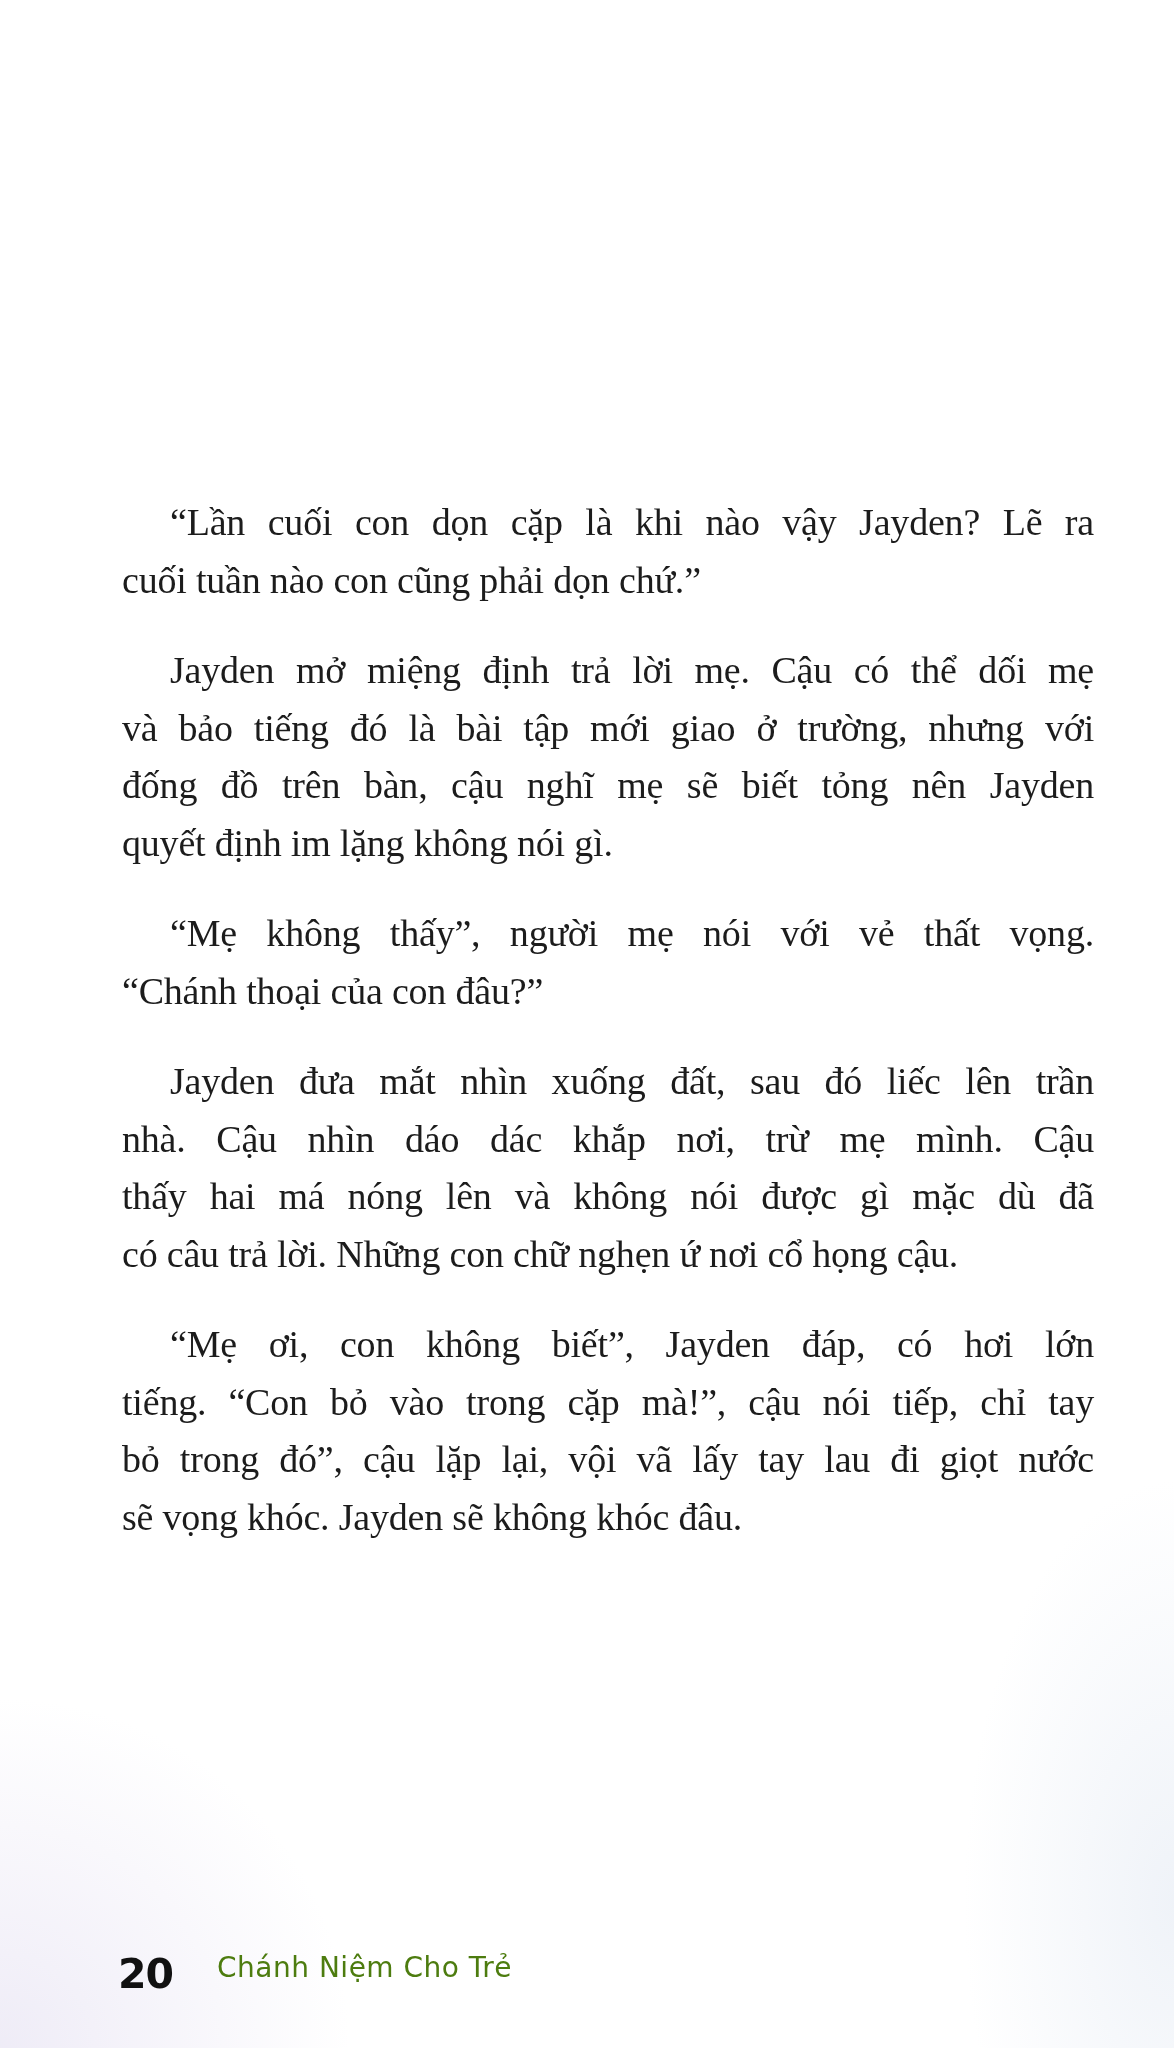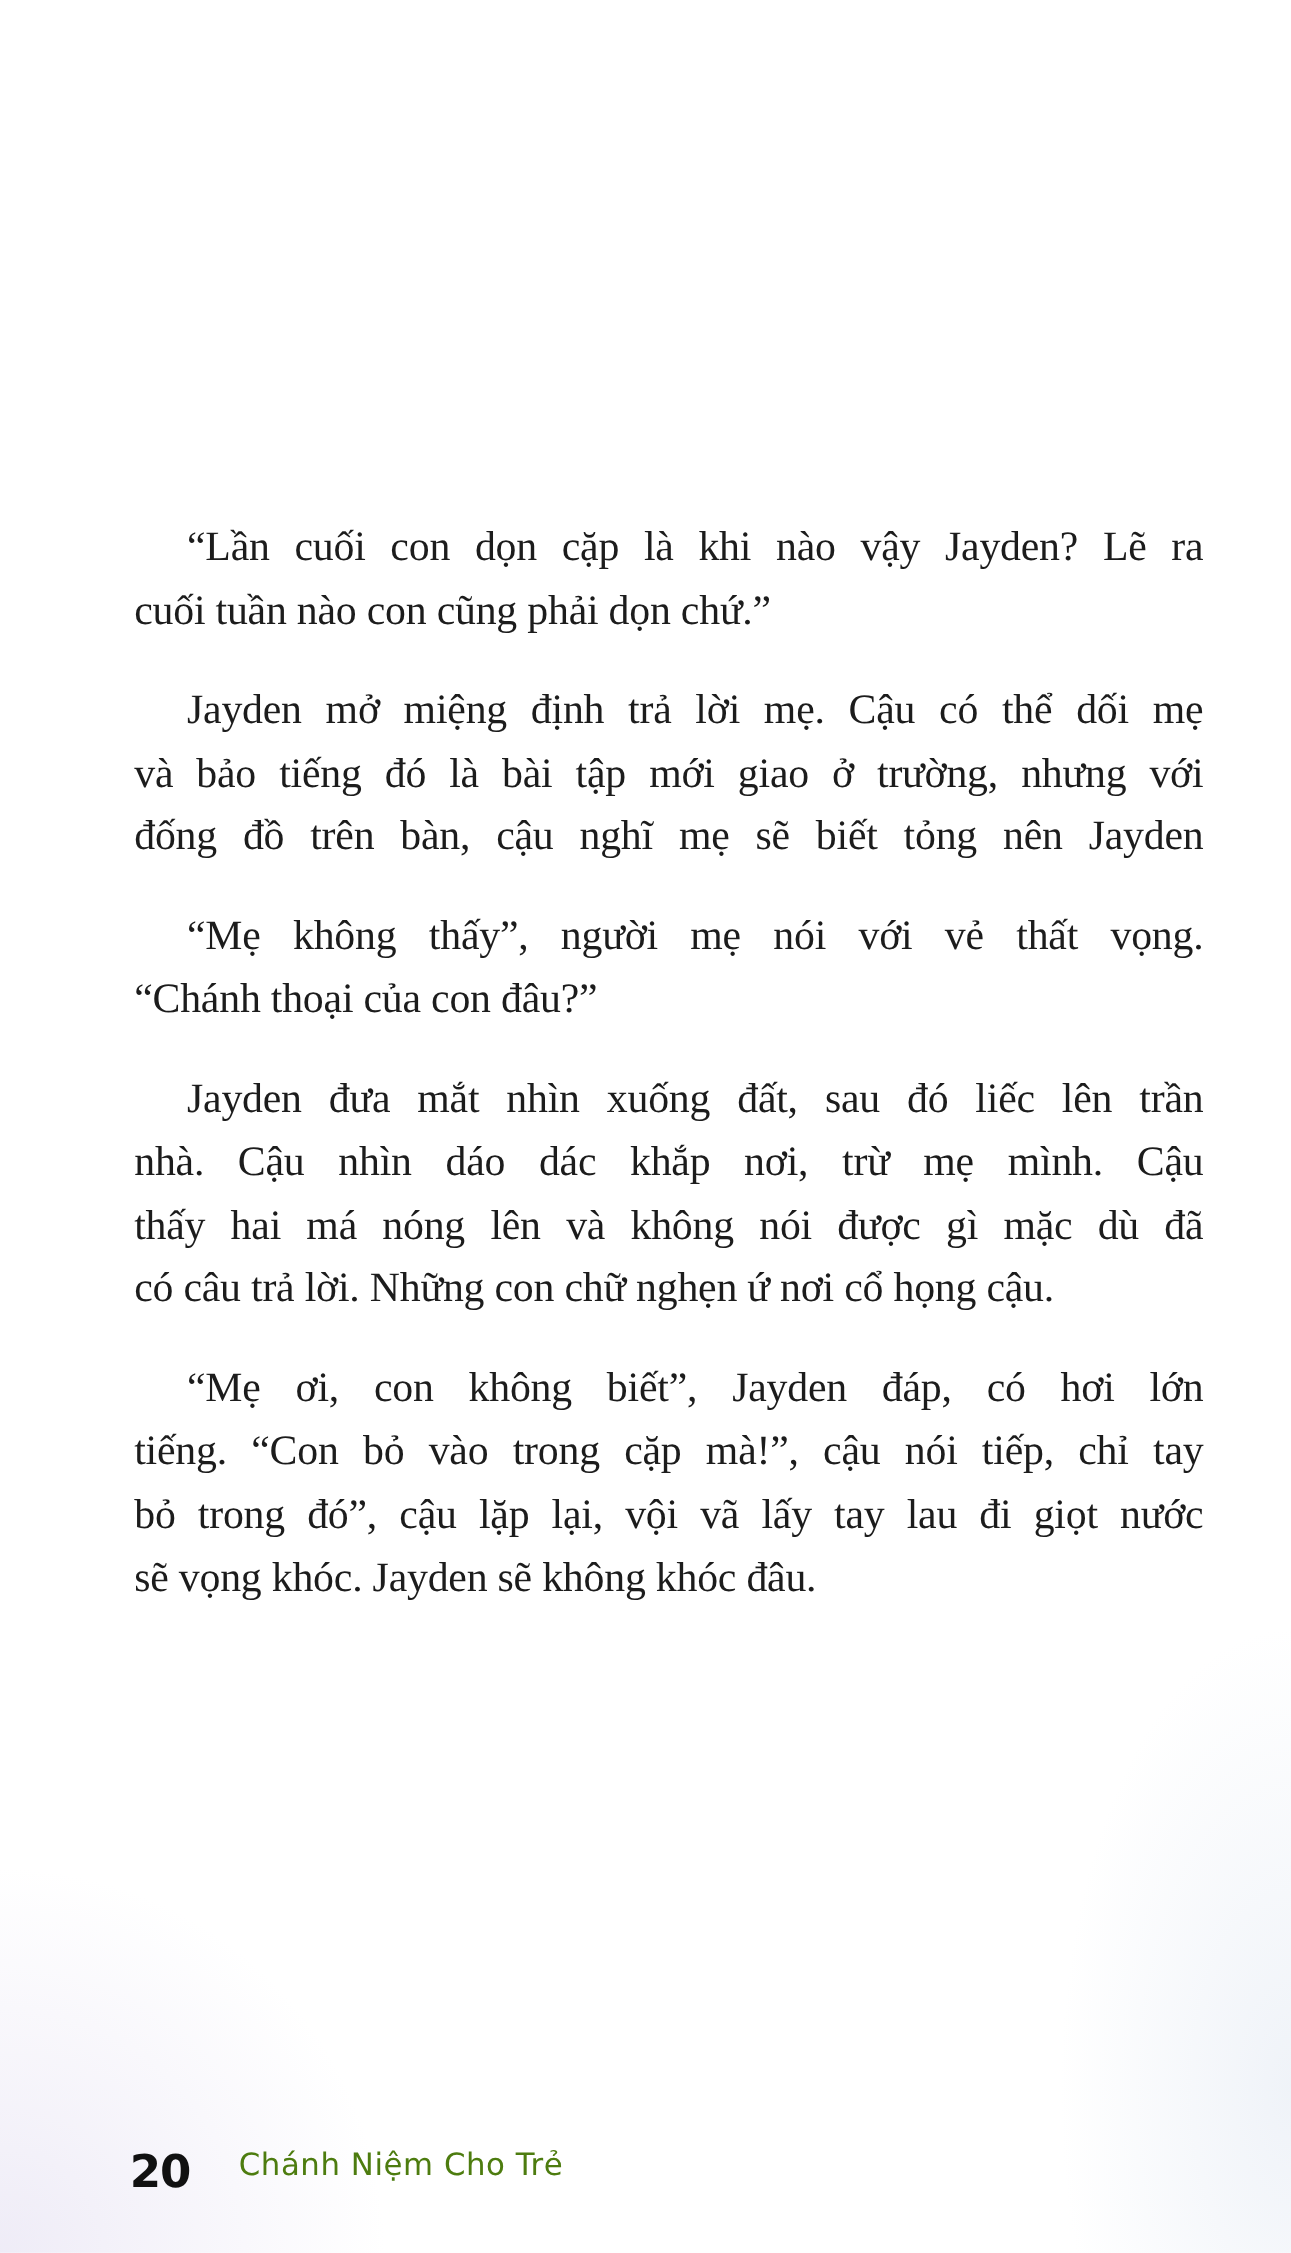--- a/index.html
+++ b/index.html
@@ -40,6 +40,7 @@
     }
     .line.first {
       padding-left: 48px;
+      margin-top: 25px;
     }
     .line.last {
       text-align: center;

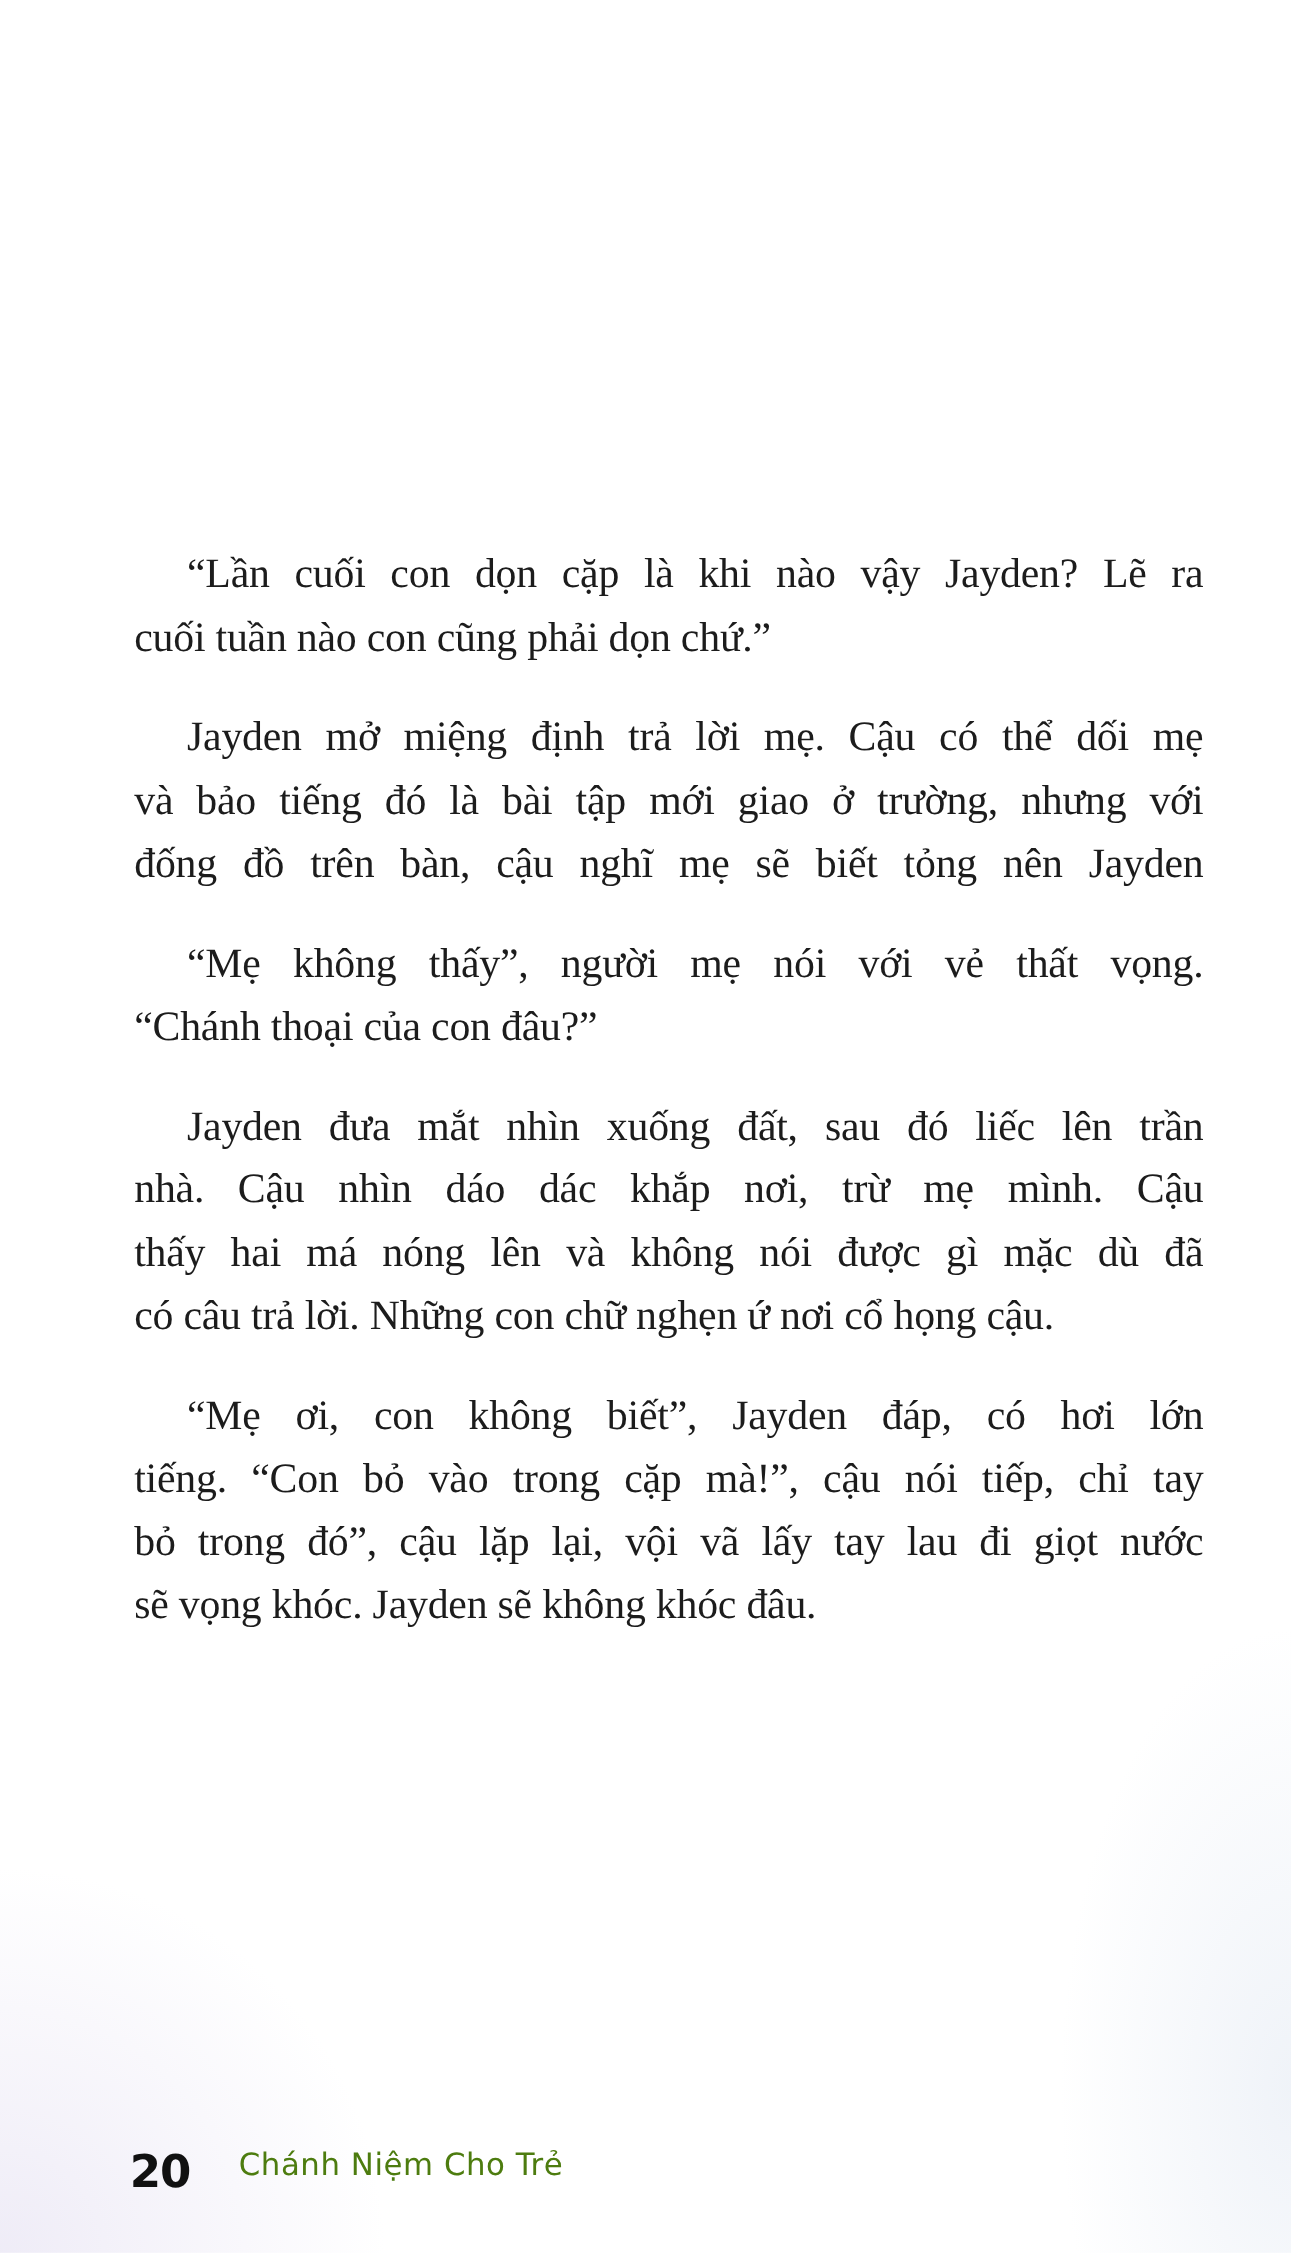--- a/index.html
+++ b/index.html
@@ -83,6 +83,7 @@
     <span class="line first">Jayden mở miệng định trả lời mẹ. Cậu có thể dối mẹ</span>
     <span class="line">và bảo tiếng đó là bài tập mới giao ở trường, nhưng với</span>
     <span class="line">đống đồ trên bàn, cậu nghĩ mẹ sẽ biết tỏng nên Jayden</span>
+    <span class="line last">quyết định im lặng không nói gì.</span>
   </p>
   <p class="para">
     <span class="line first">“Mẹ không thấy”, người mẹ nói với vẻ thất vọng.</span>

